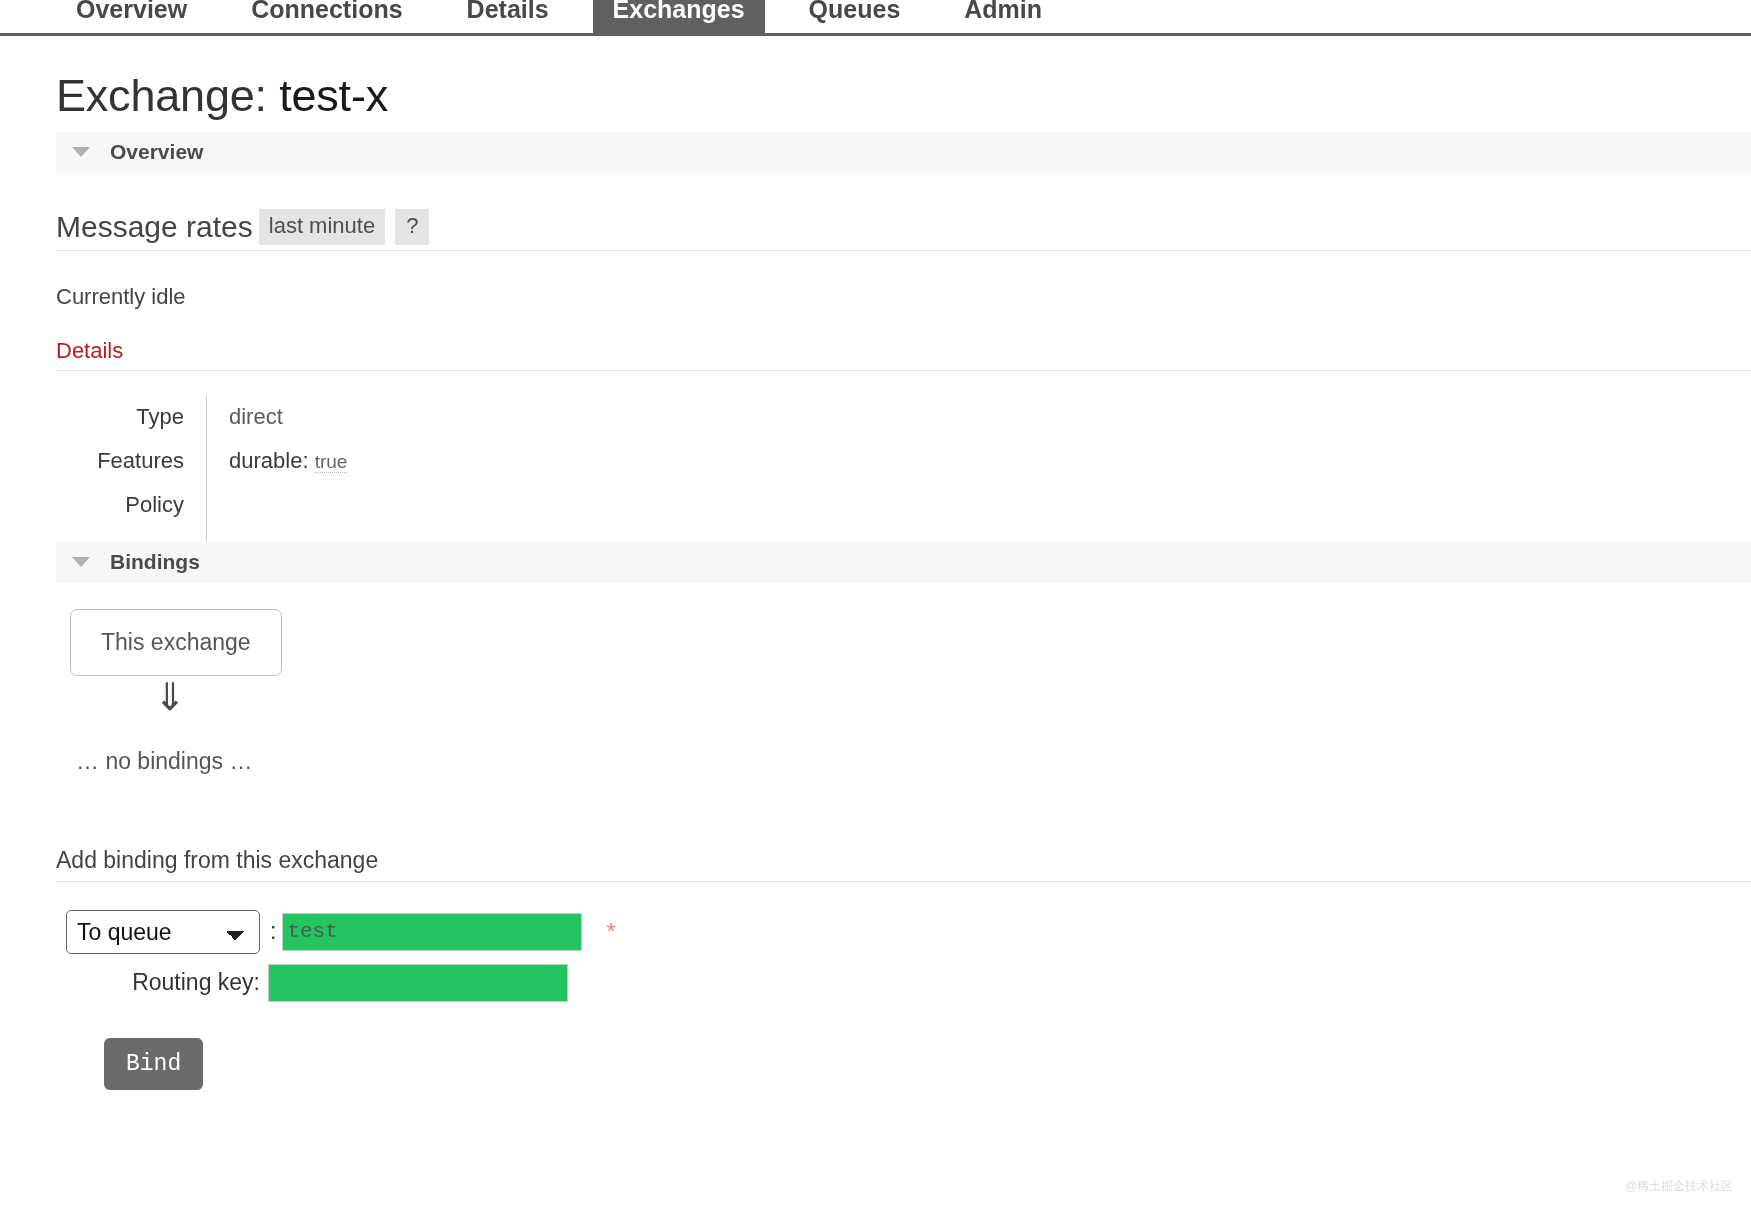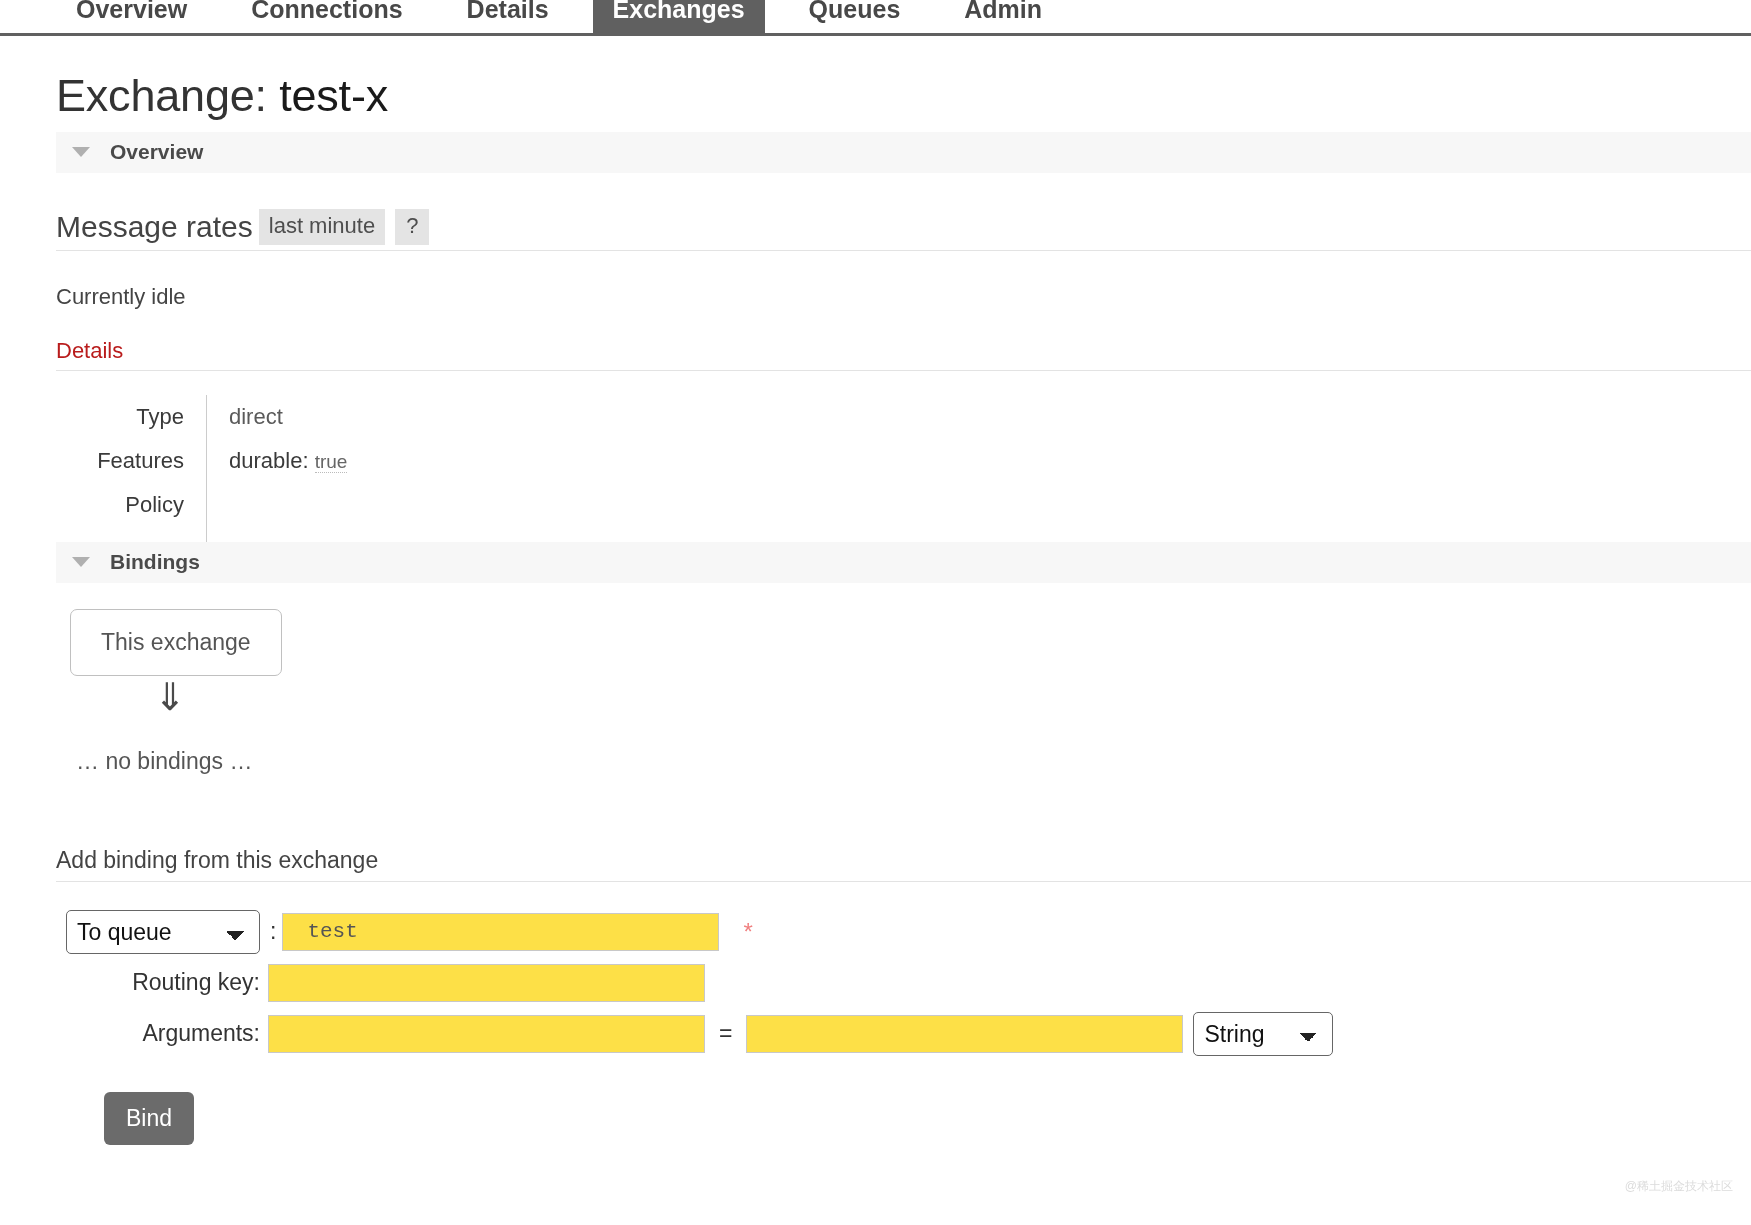--- a/index.html
+++ b/index.html
@@ -249,10 +249,10 @@
     font-size: 22px;
     color: #222;
     border: 1px solid #c8c8c8;
-    background: #fde047;
-    width: 437px;
+    background: #22c55e;
+    width: 300px;
     height: 38px;
-    padding: 2px 24px;
+    padding: 2px 4px;
     box-sizing: border-box;
   }
   input.txt.mono {

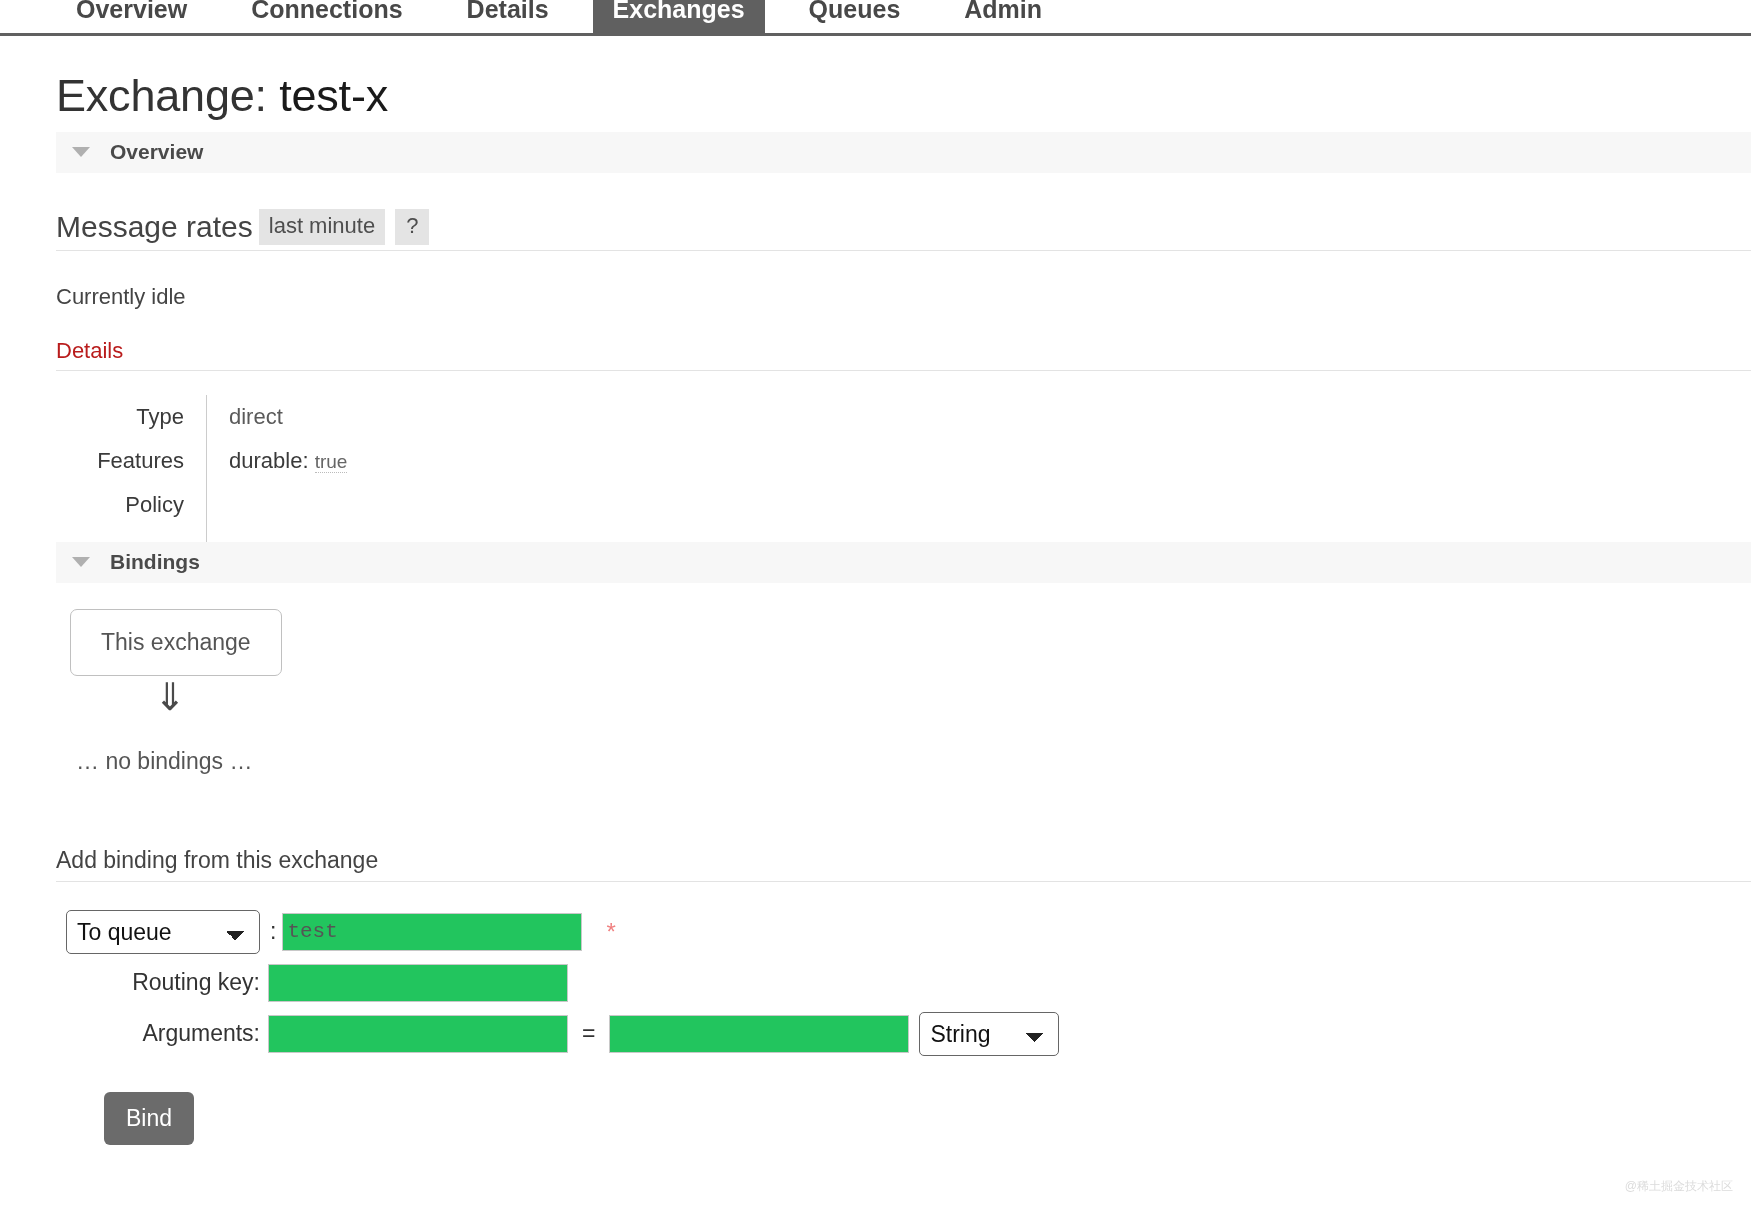--- a/index.html
+++ b/index.html
@@ -396,18 +396,6 @@
       <input class="txt" type="text" value="" style="">
     </div>
 
-    <div class="form-row">
-      <div class="lbl-cell">Arguments:</div>
-      <input class="txt" type="text" value="" style="">
-      <span class="eq-sign">=</span>
-      <input class="txt" type="text" value="" style="">
-      <select class="sel sel-string">
-        <option>String</option>
-        <option>Number</option>
-        <option>Boolean</option>
-        <option>List</option>
-      </select>
-    </div>
 
     <button class="bind-btn">Bind</button>
 

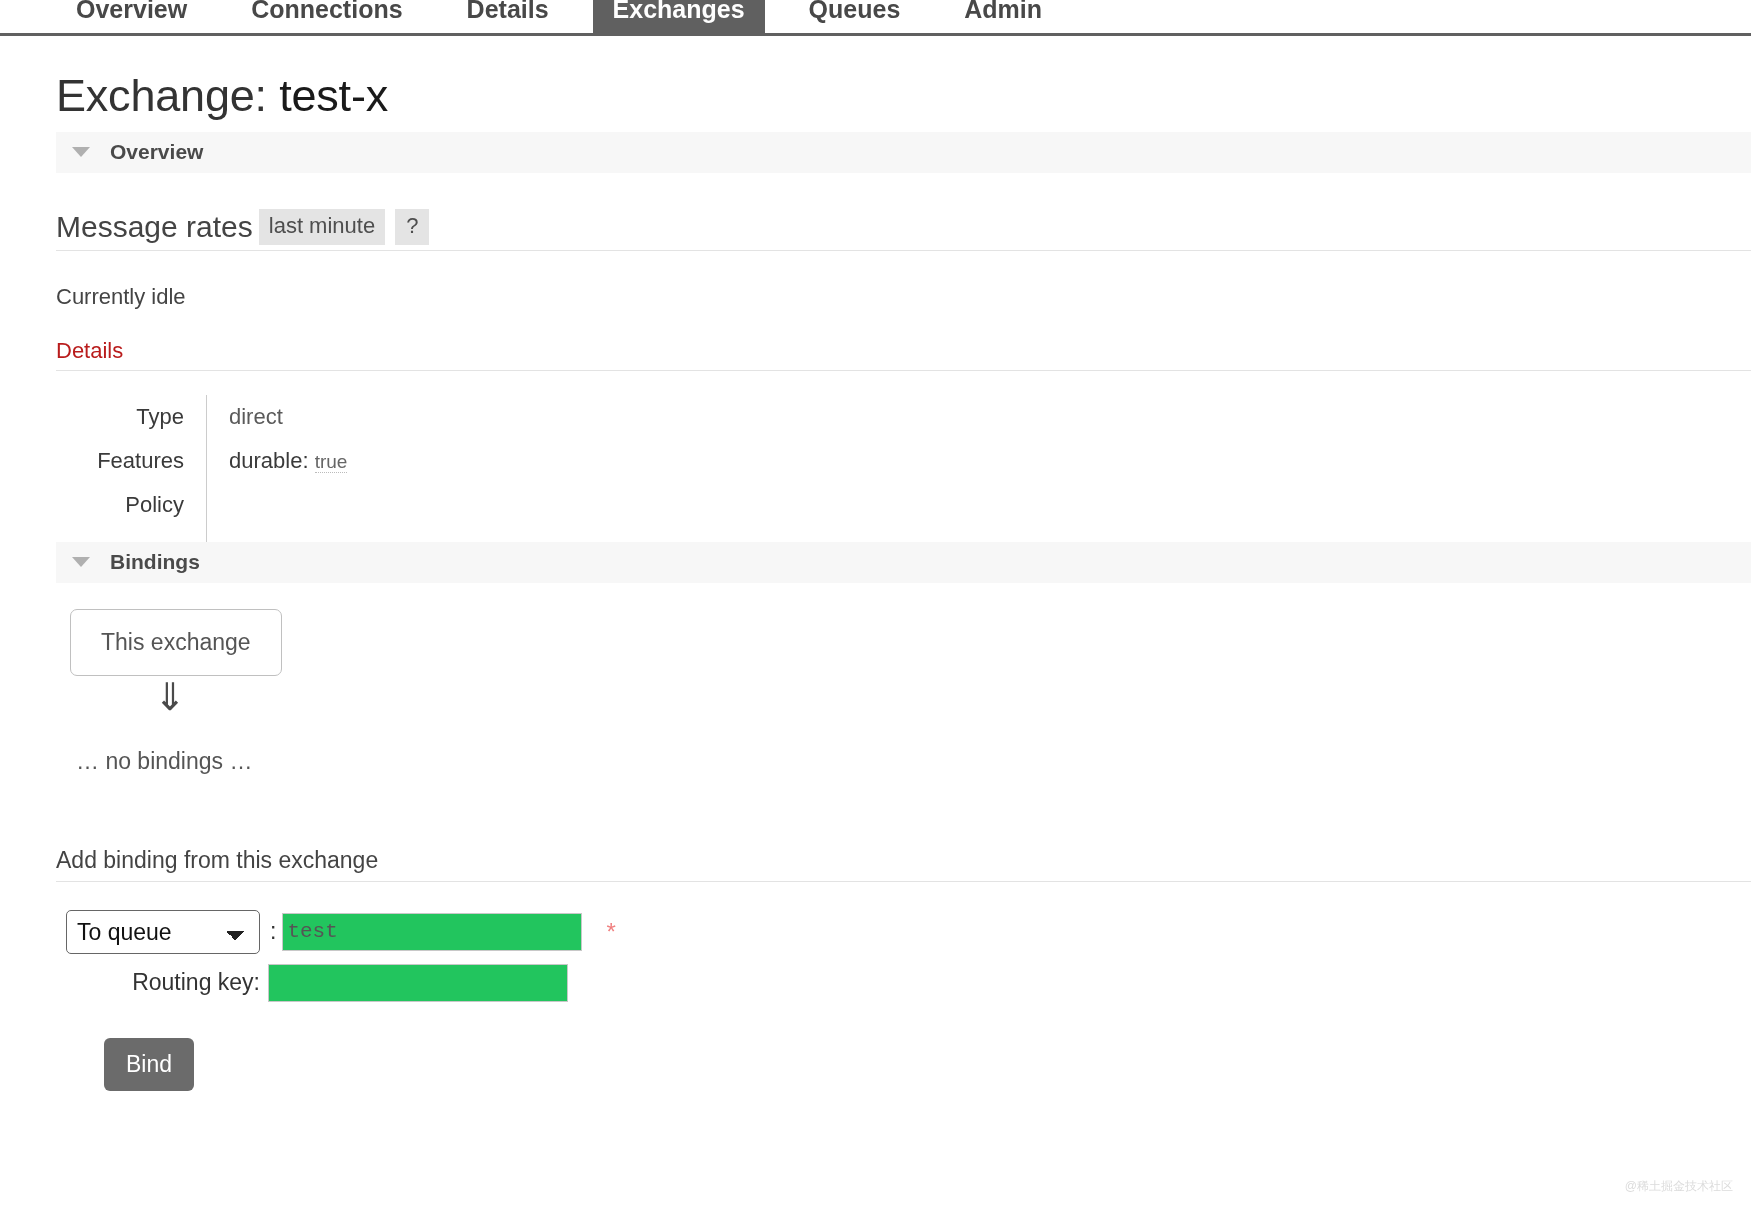--- a/index.html
+++ b/index.html
@@ -272,7 +272,7 @@
     margin: 0 14px;
   }
   .bind-btn {
-    font-family: Liberation Sans, sans-serif;
+    font-family: Liberation Mono, monospace;
     font-size: 23px;
     color: #ffffff;
     background: #6b6b6b;

